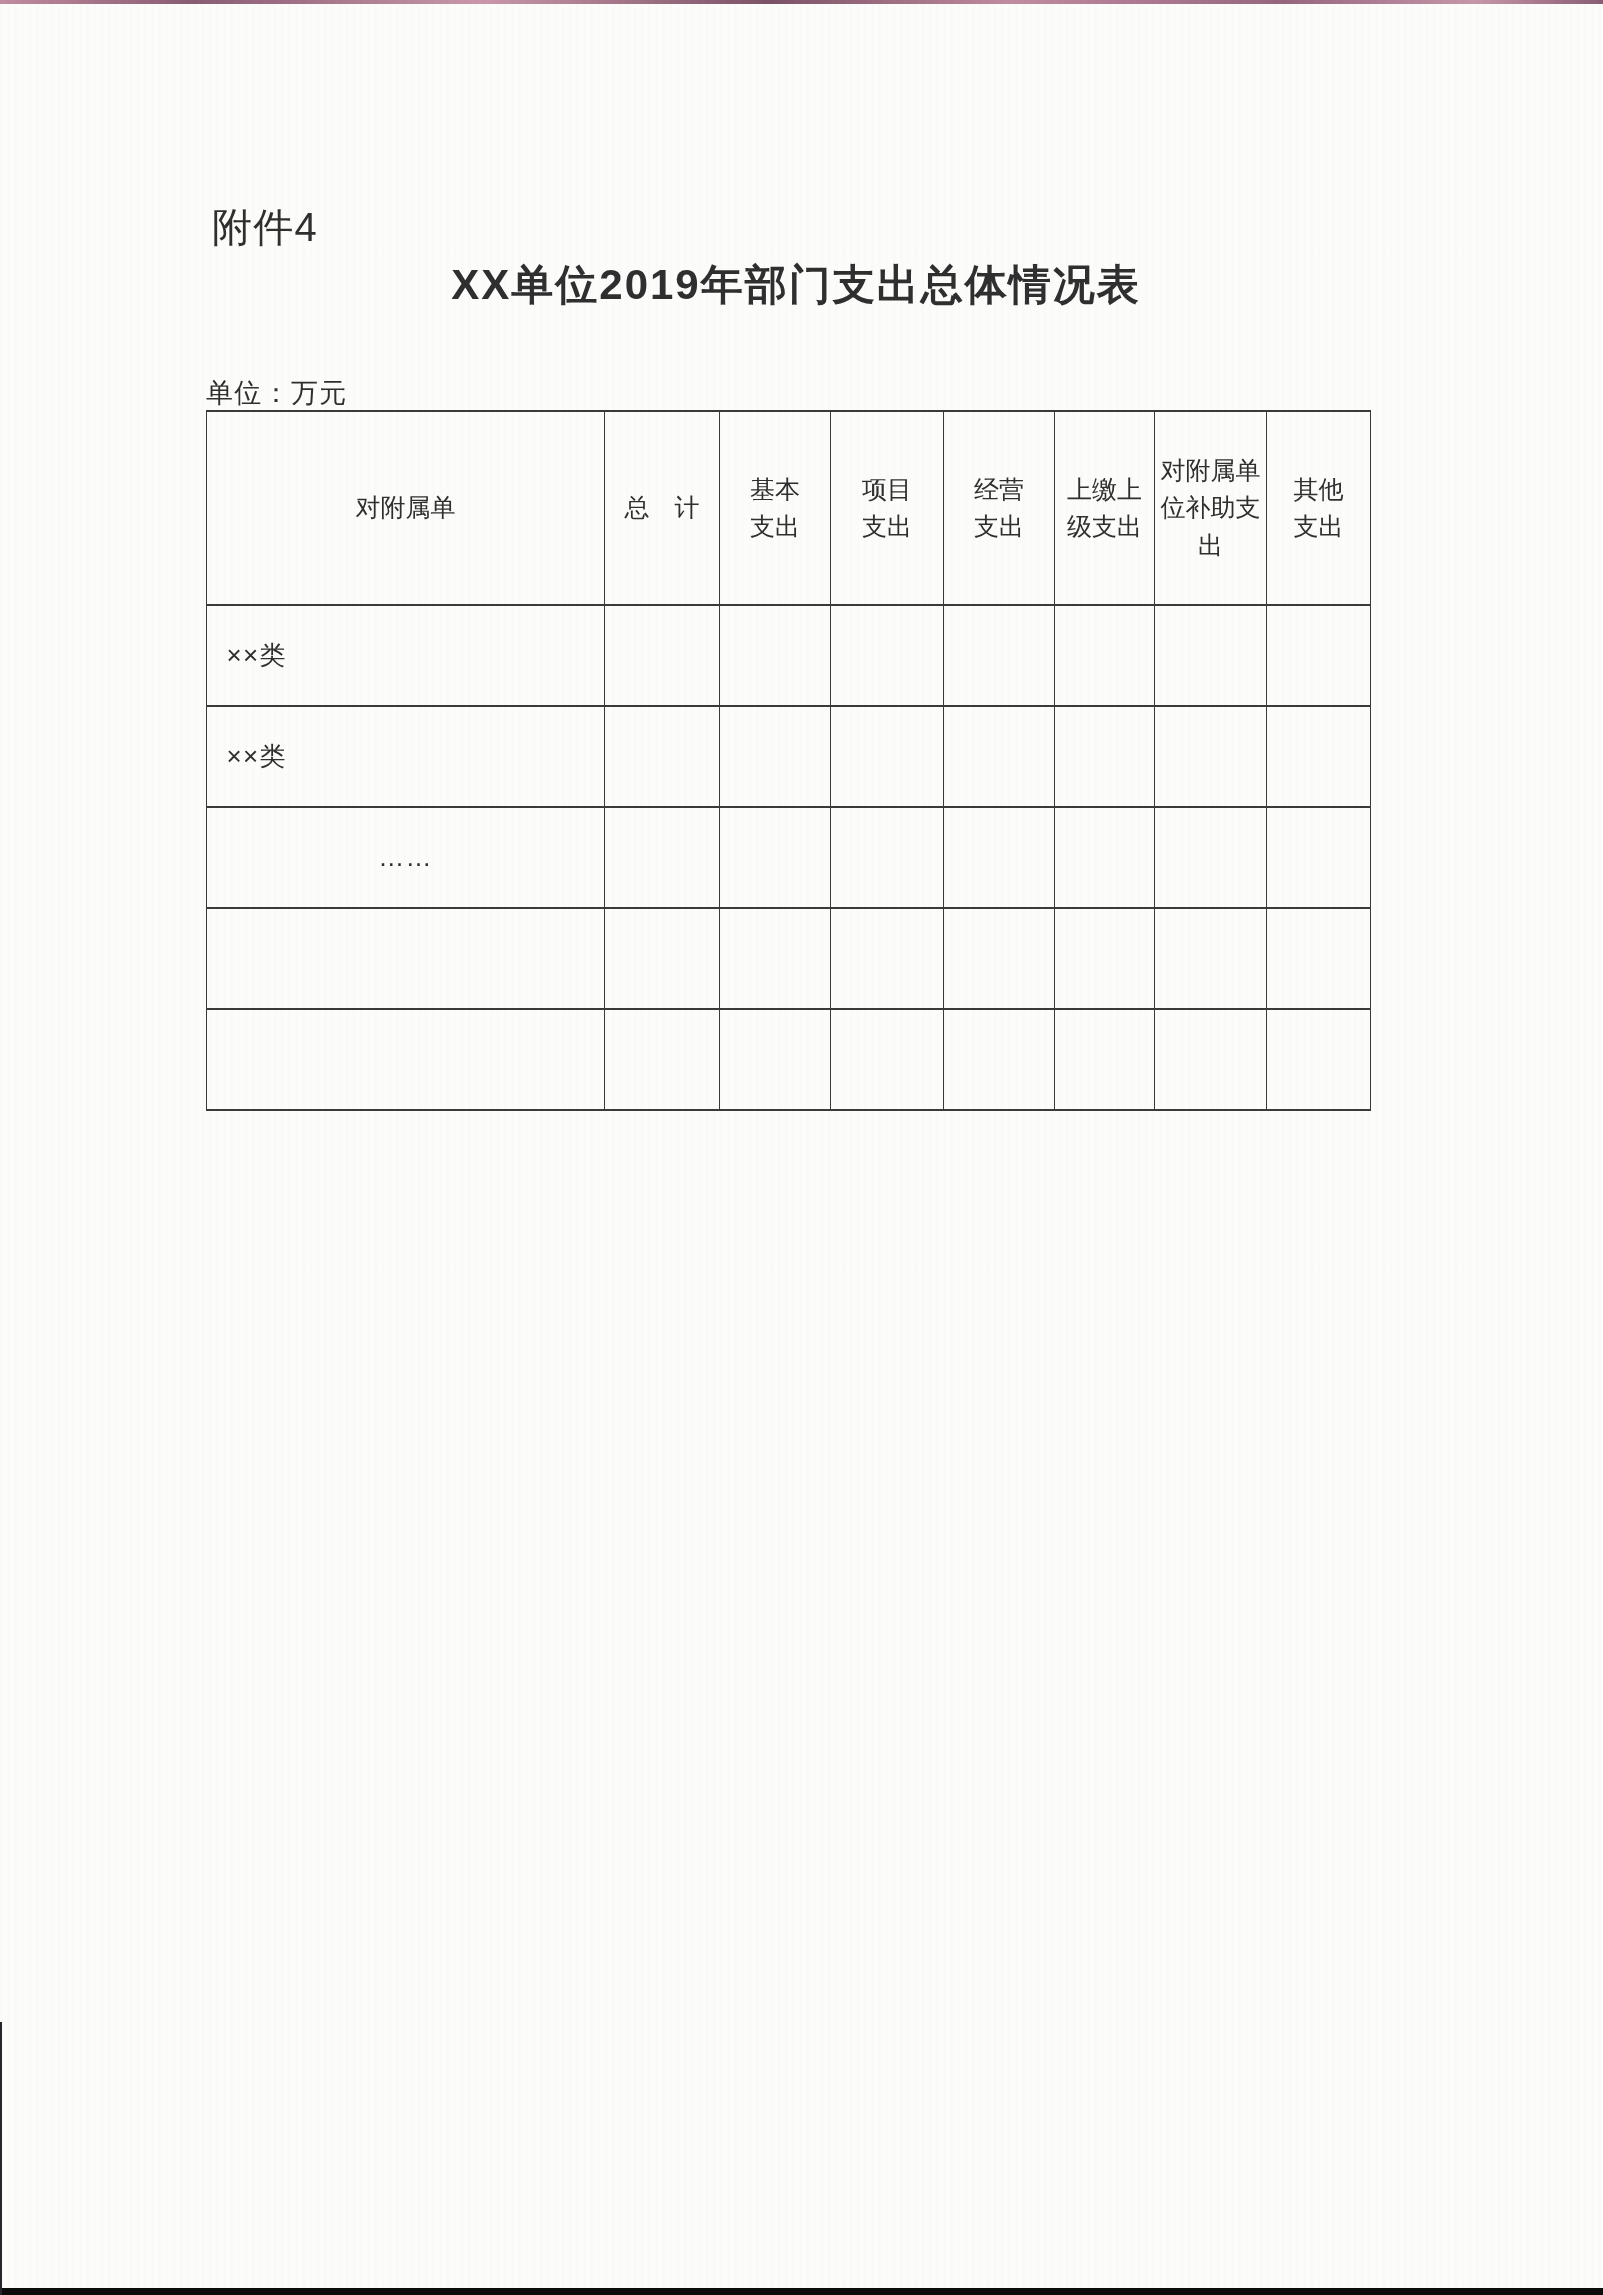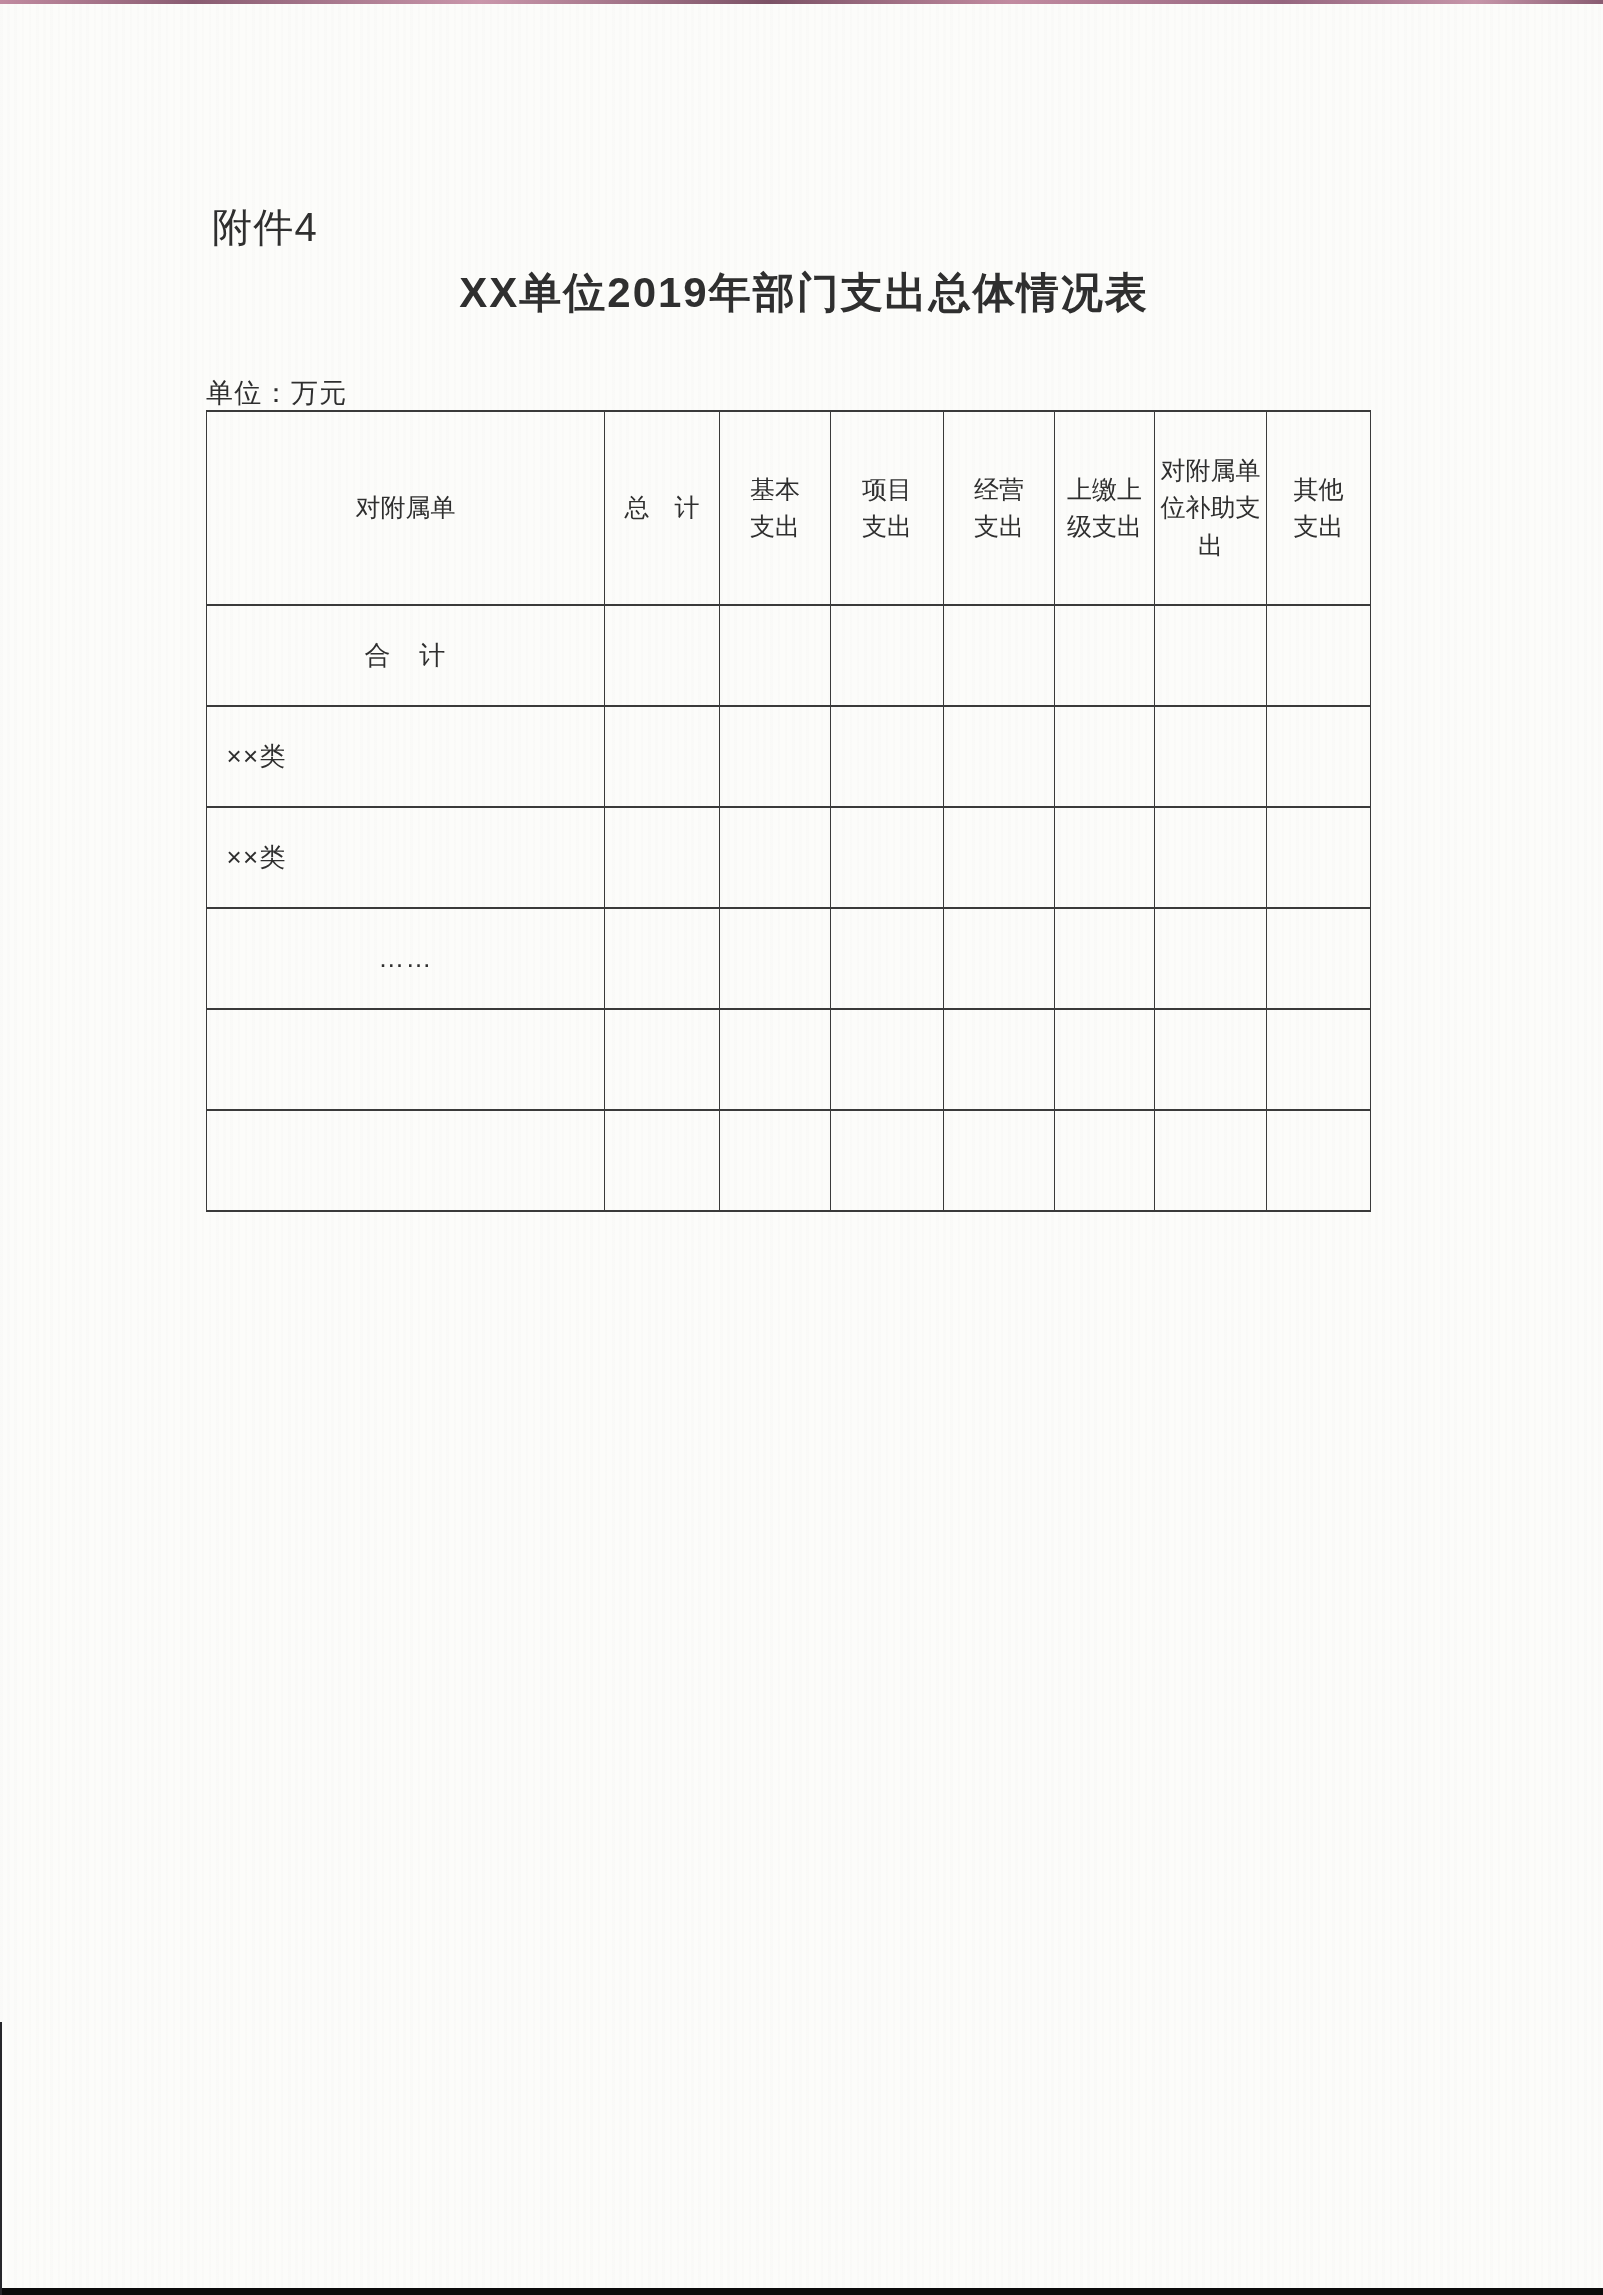--- a/index.html
+++ b/index.html
@@ -69,7 +69,7 @@
     left: 206px;
     top: 249px;
     width: 1164px;
-    margin: 16px;
+    margin: 8px;
     text-align: center;
     font-size: 42px;
     font-weight: 700;

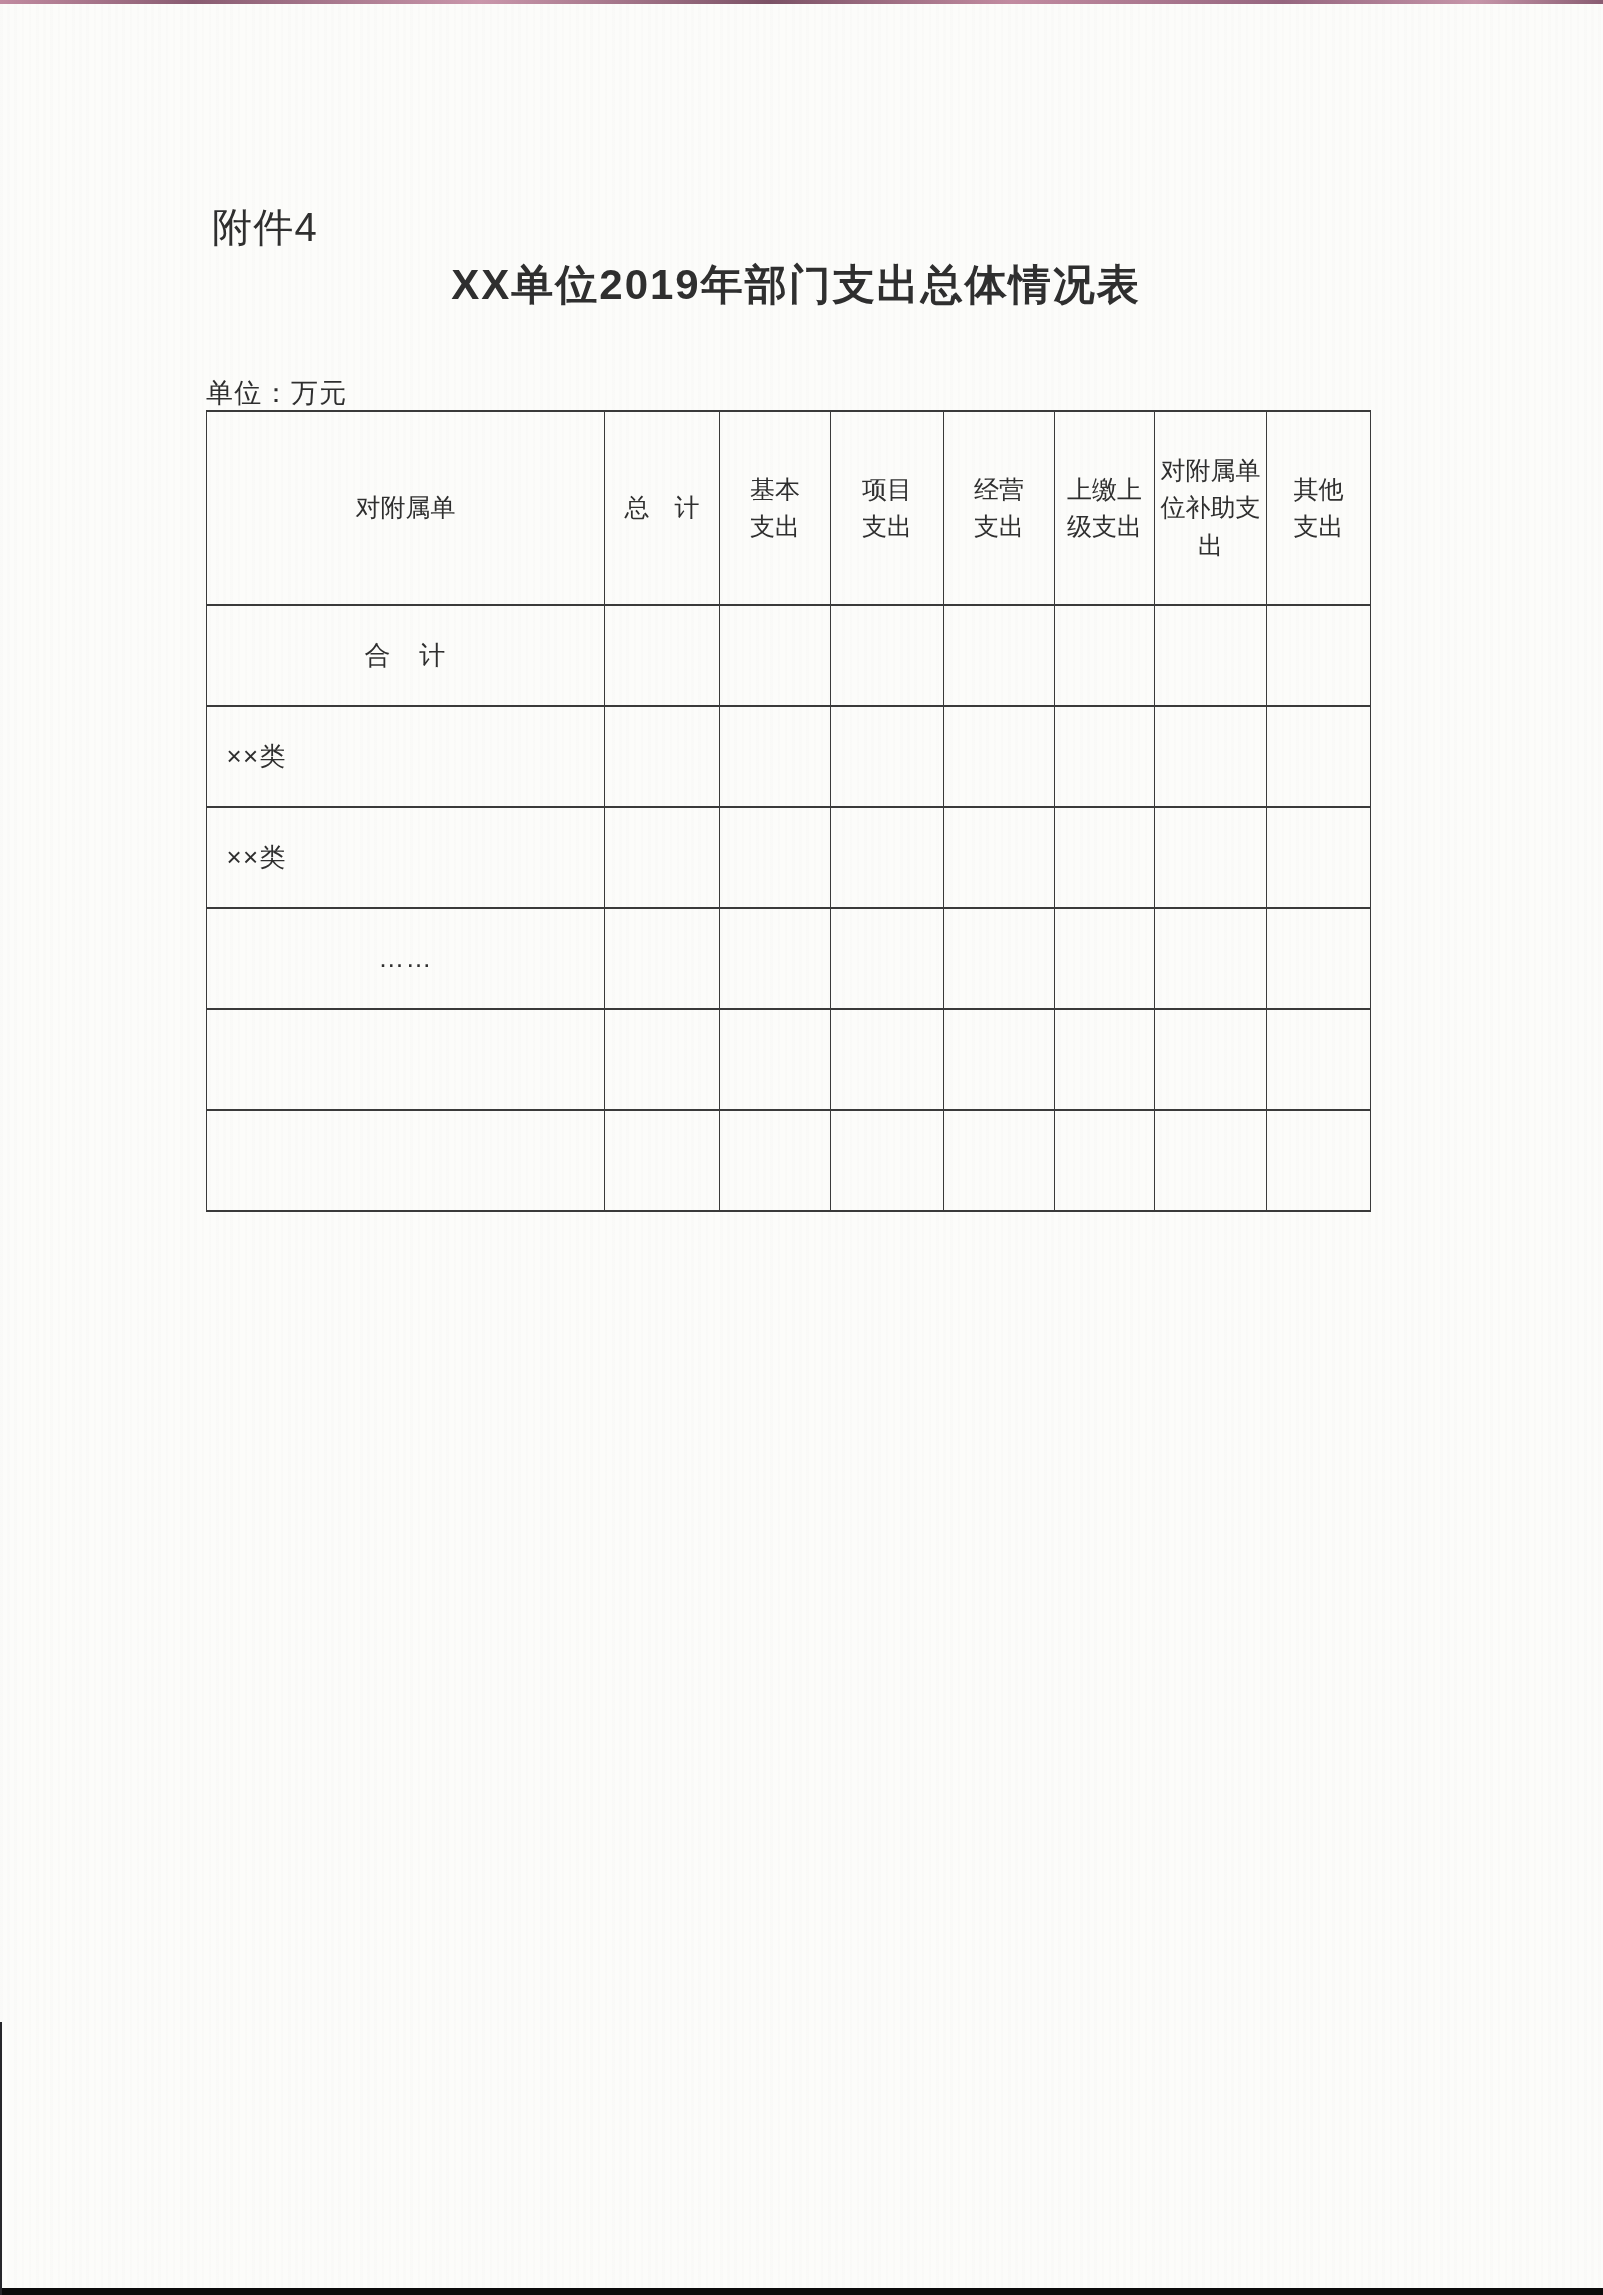--- a/index.html
+++ b/index.html
@@ -172,16 +172,6 @@
   </thead>
   <tbody>
     <tr>
-      <td class="subject-cell align-center">合　计</td>
-      <td></td>
-      <td></td>
-      <td></td>
-      <td></td>
-      <td></td>
-      <td></td>
-      <td></td>
-    </tr>
-    <tr>
       <td class="subject-cell align-left">××类</td>
       <td></td>
       <td></td>

